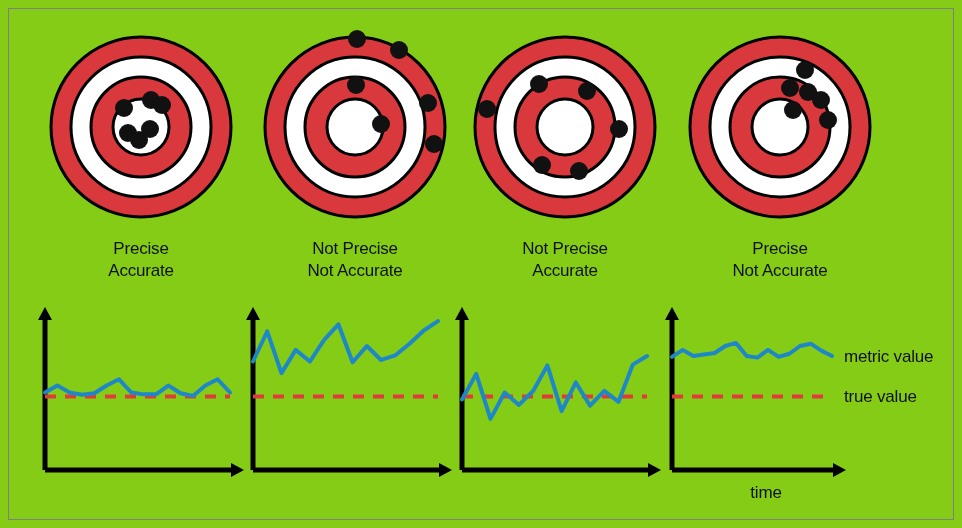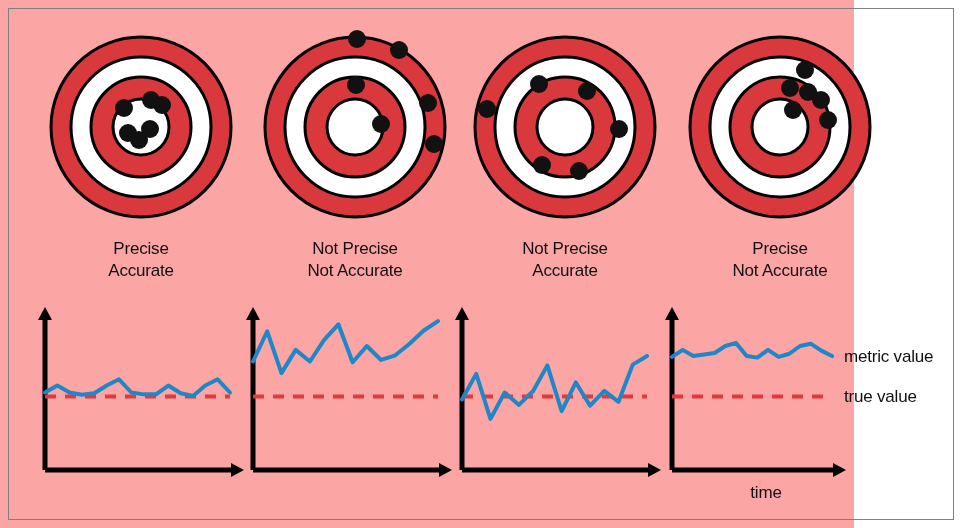--- a/index.html
+++ b/index.html
@@ -15,9 +15,9 @@
   }
   #figure {
     position: relative;
-    width: 854px;
+    width: 962px;
     height: 528px;
-    background: #fca5a5;
+    background: #84cc16;
     box-sizing: border-box;
   }
   .frame-border {

